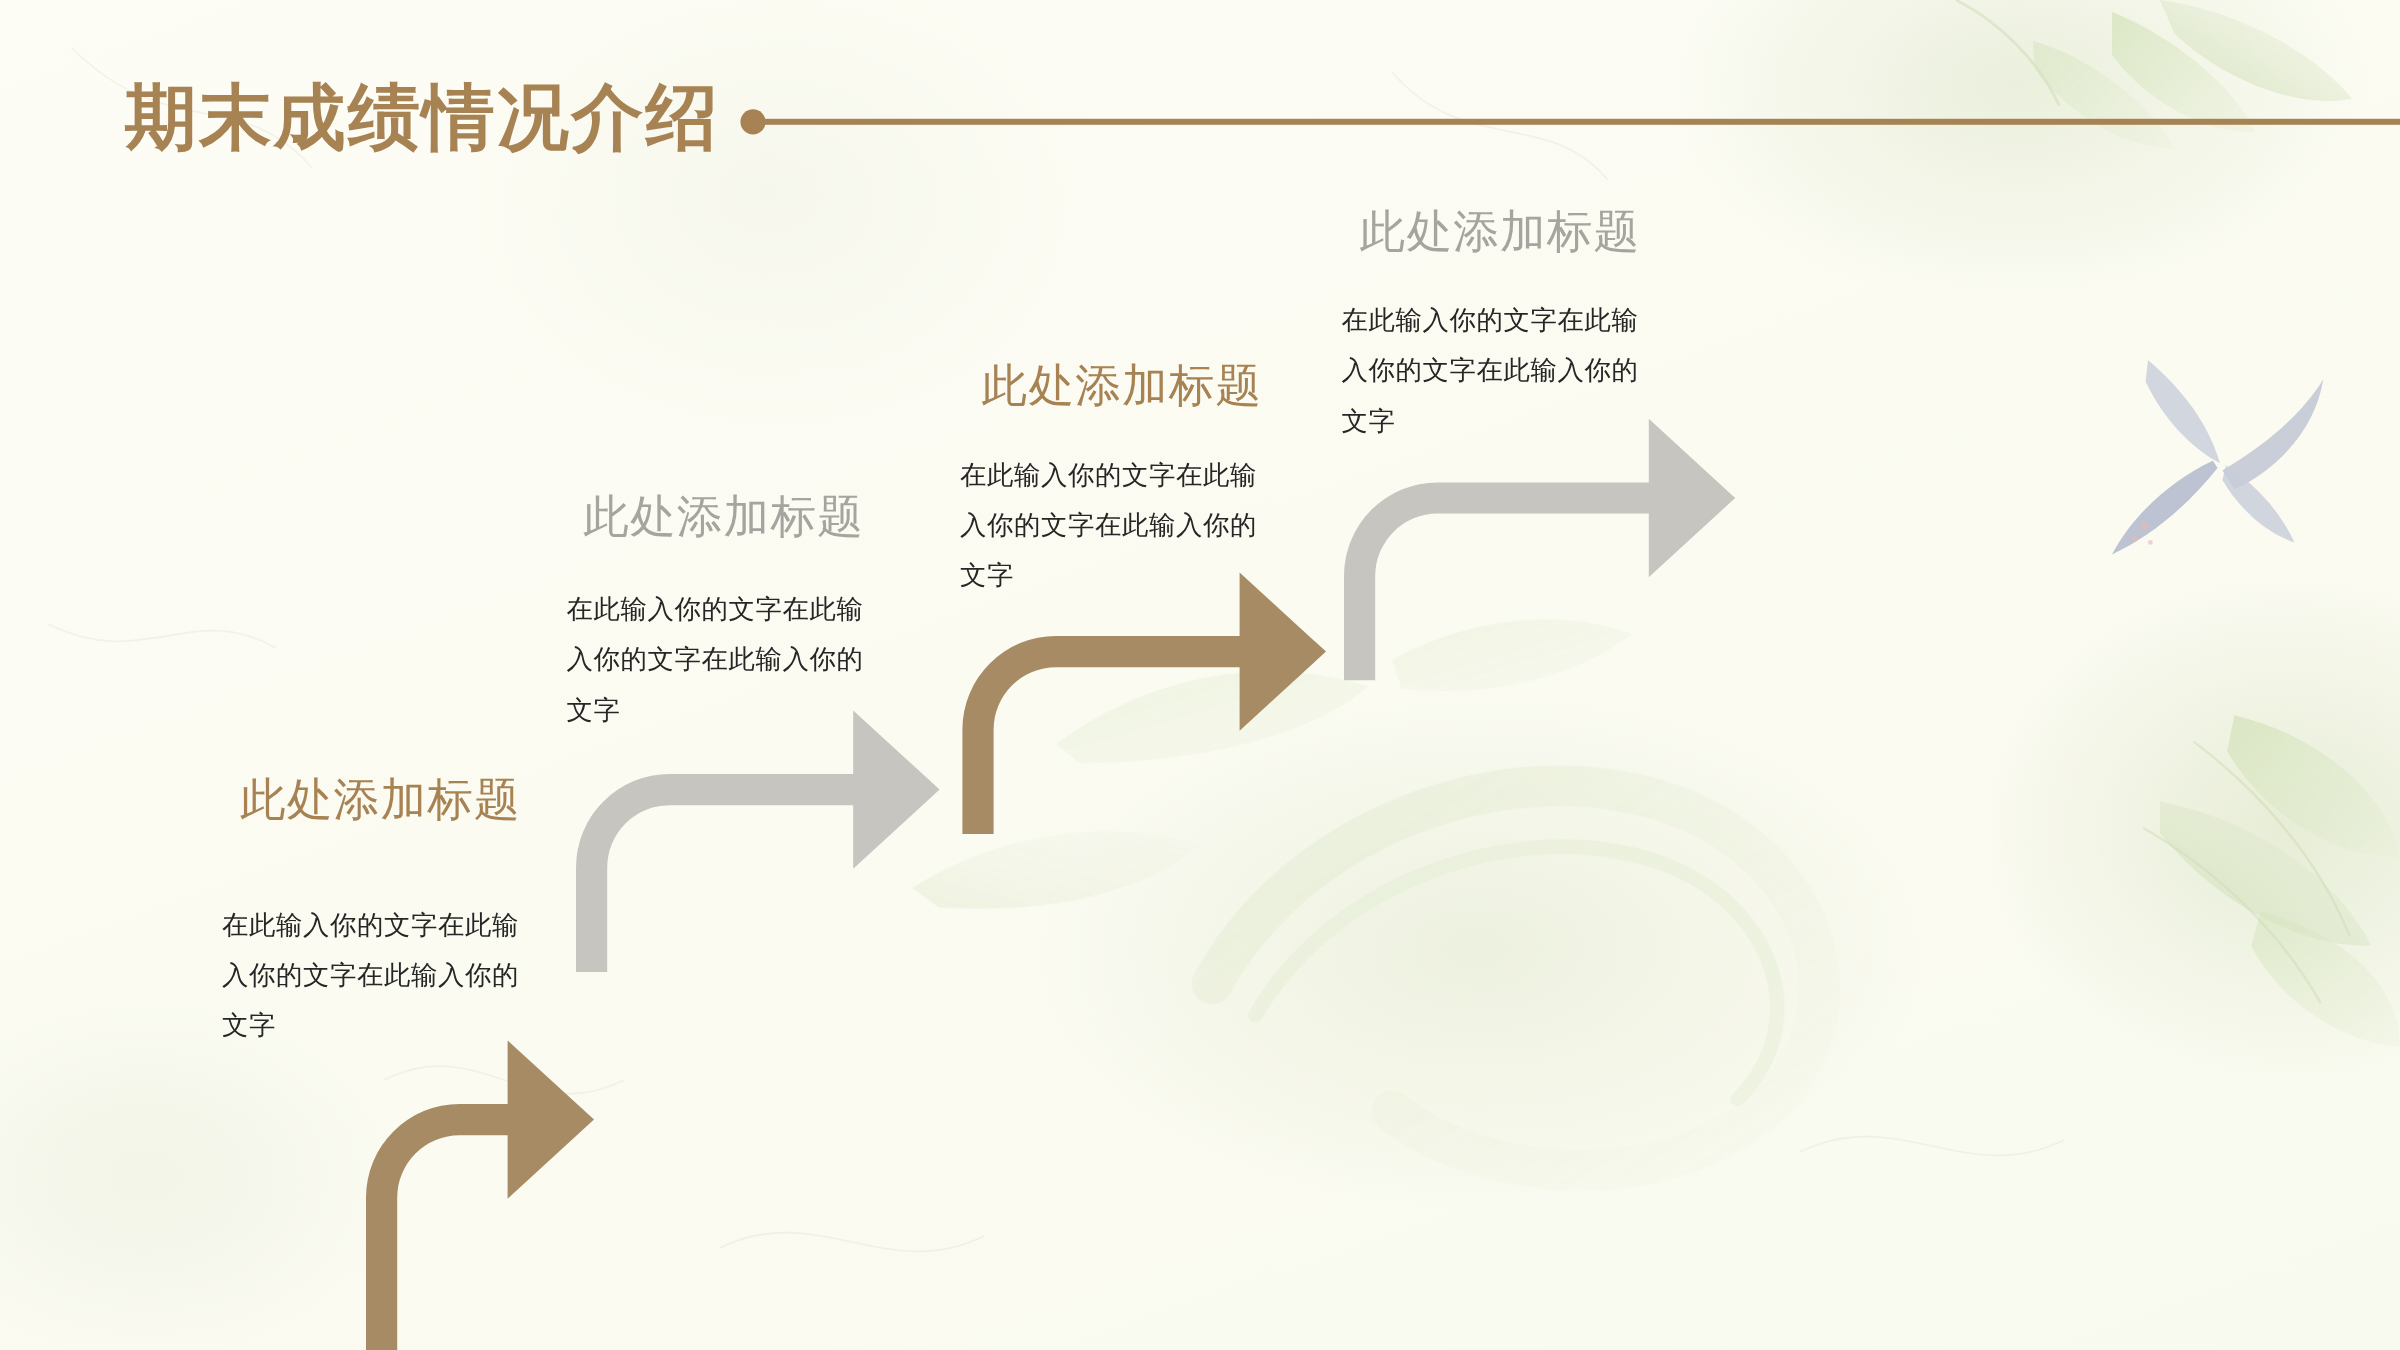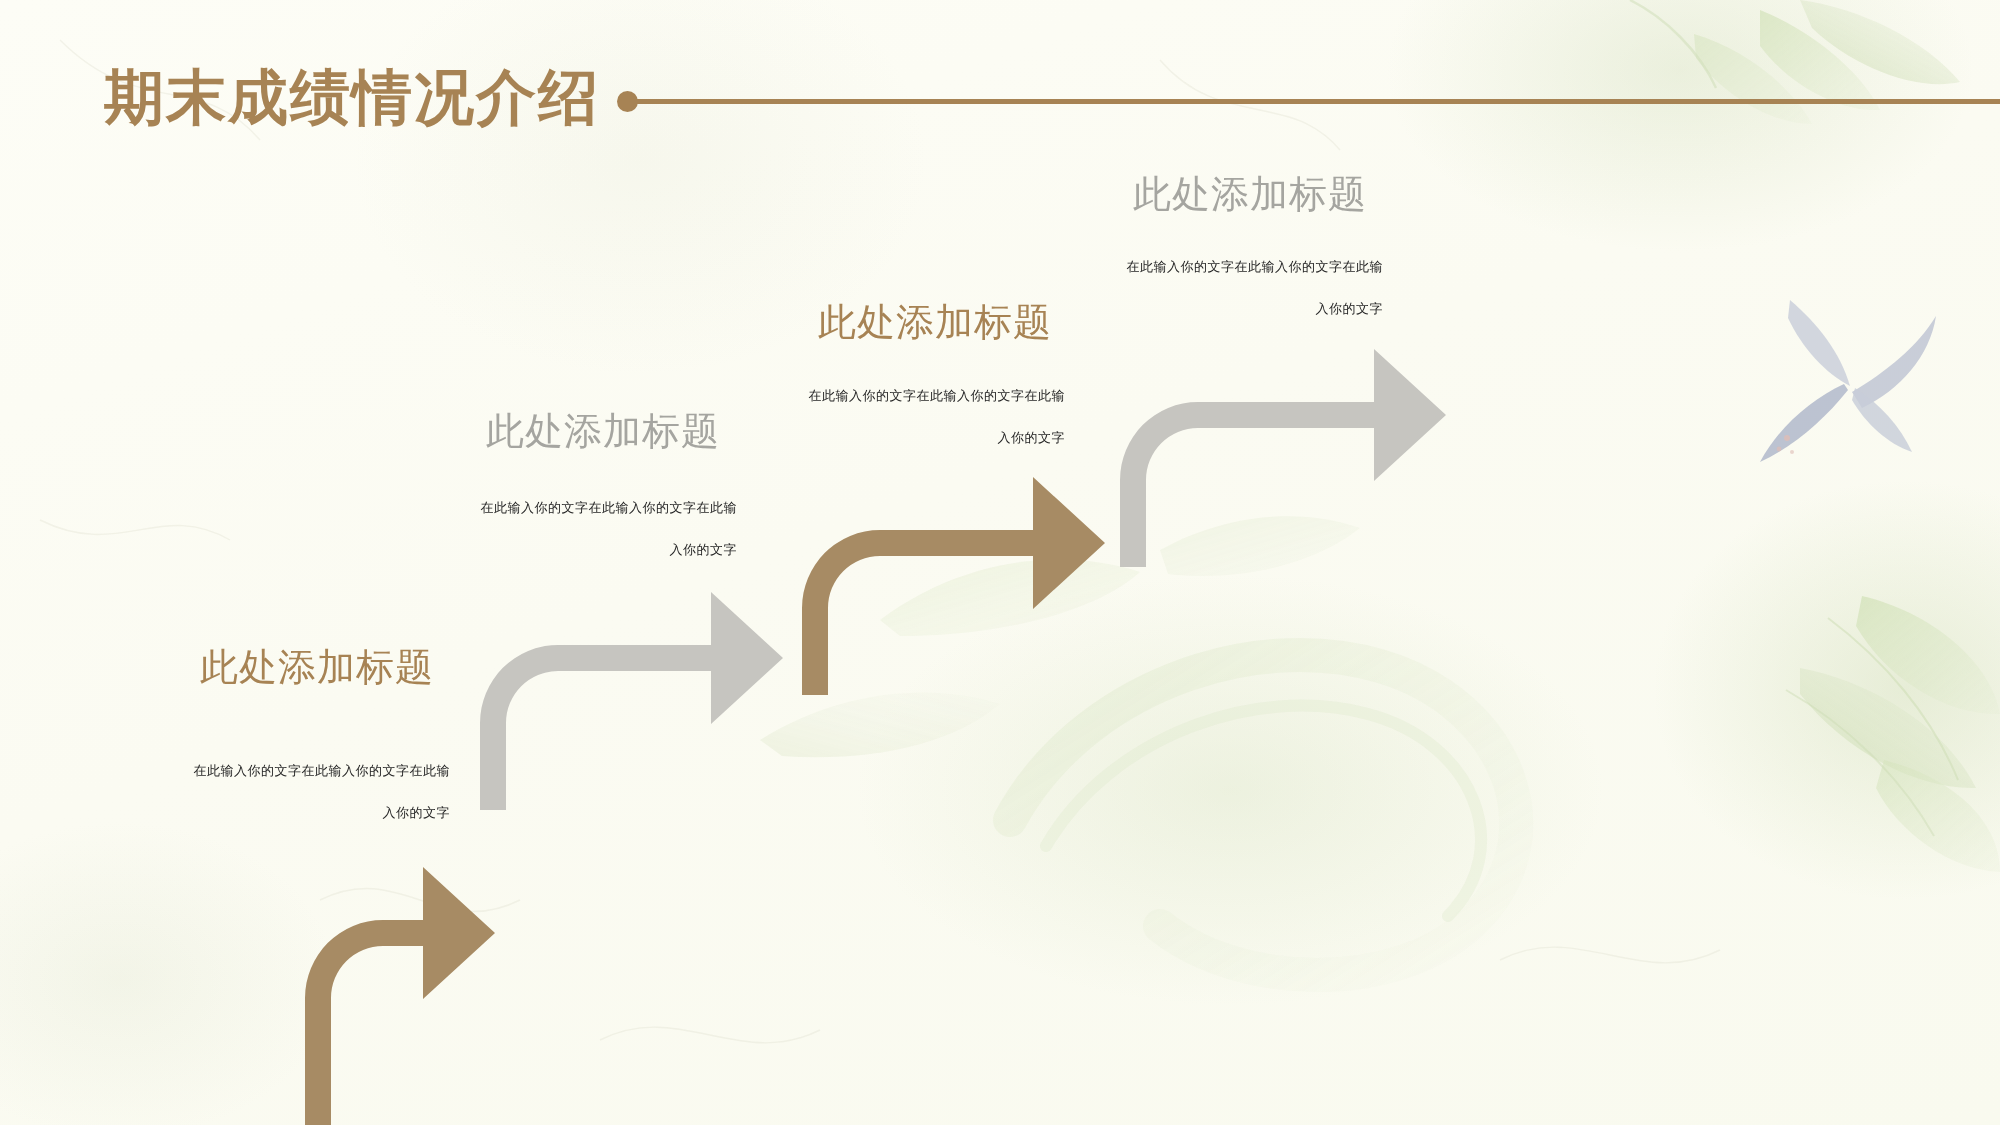--- a/index.html
+++ b/index.html
@@ -85,10 +85,10 @@
   .step-body {
     position: absolute;
     width: 265px;
-    font-size: 13px;
+    font-size: 22px;
     line-height: 42px;
     color: #262626;
-    text-align: right;
+    text-align: left;
     letter-spacing: 0.5px;
   }
   .arrow-wrap {

